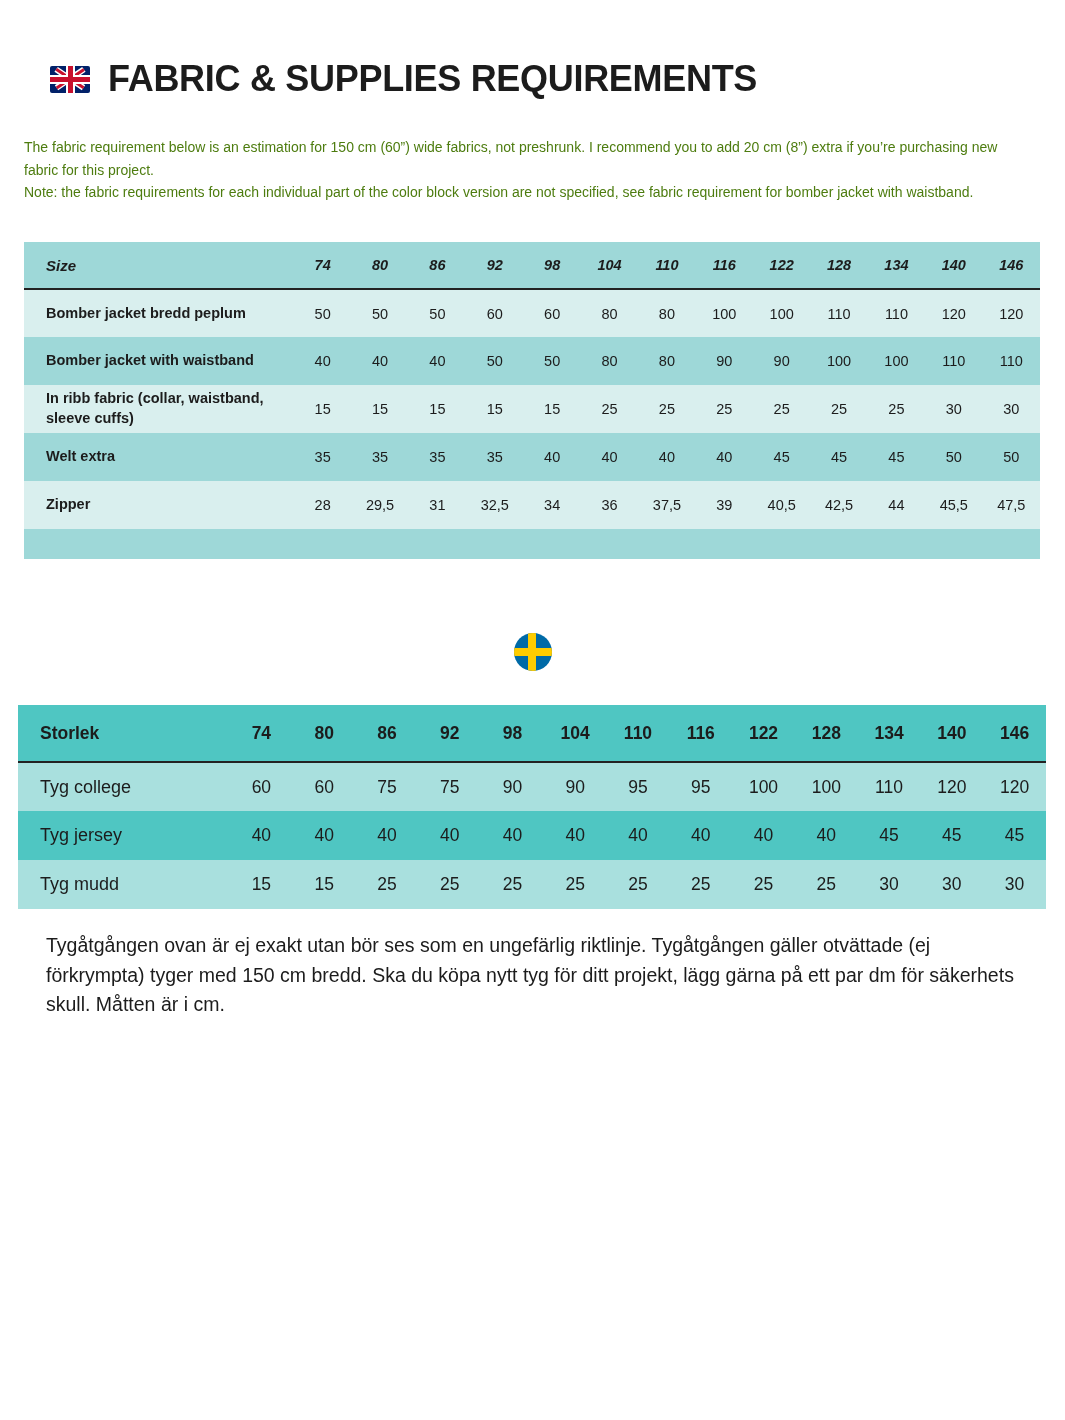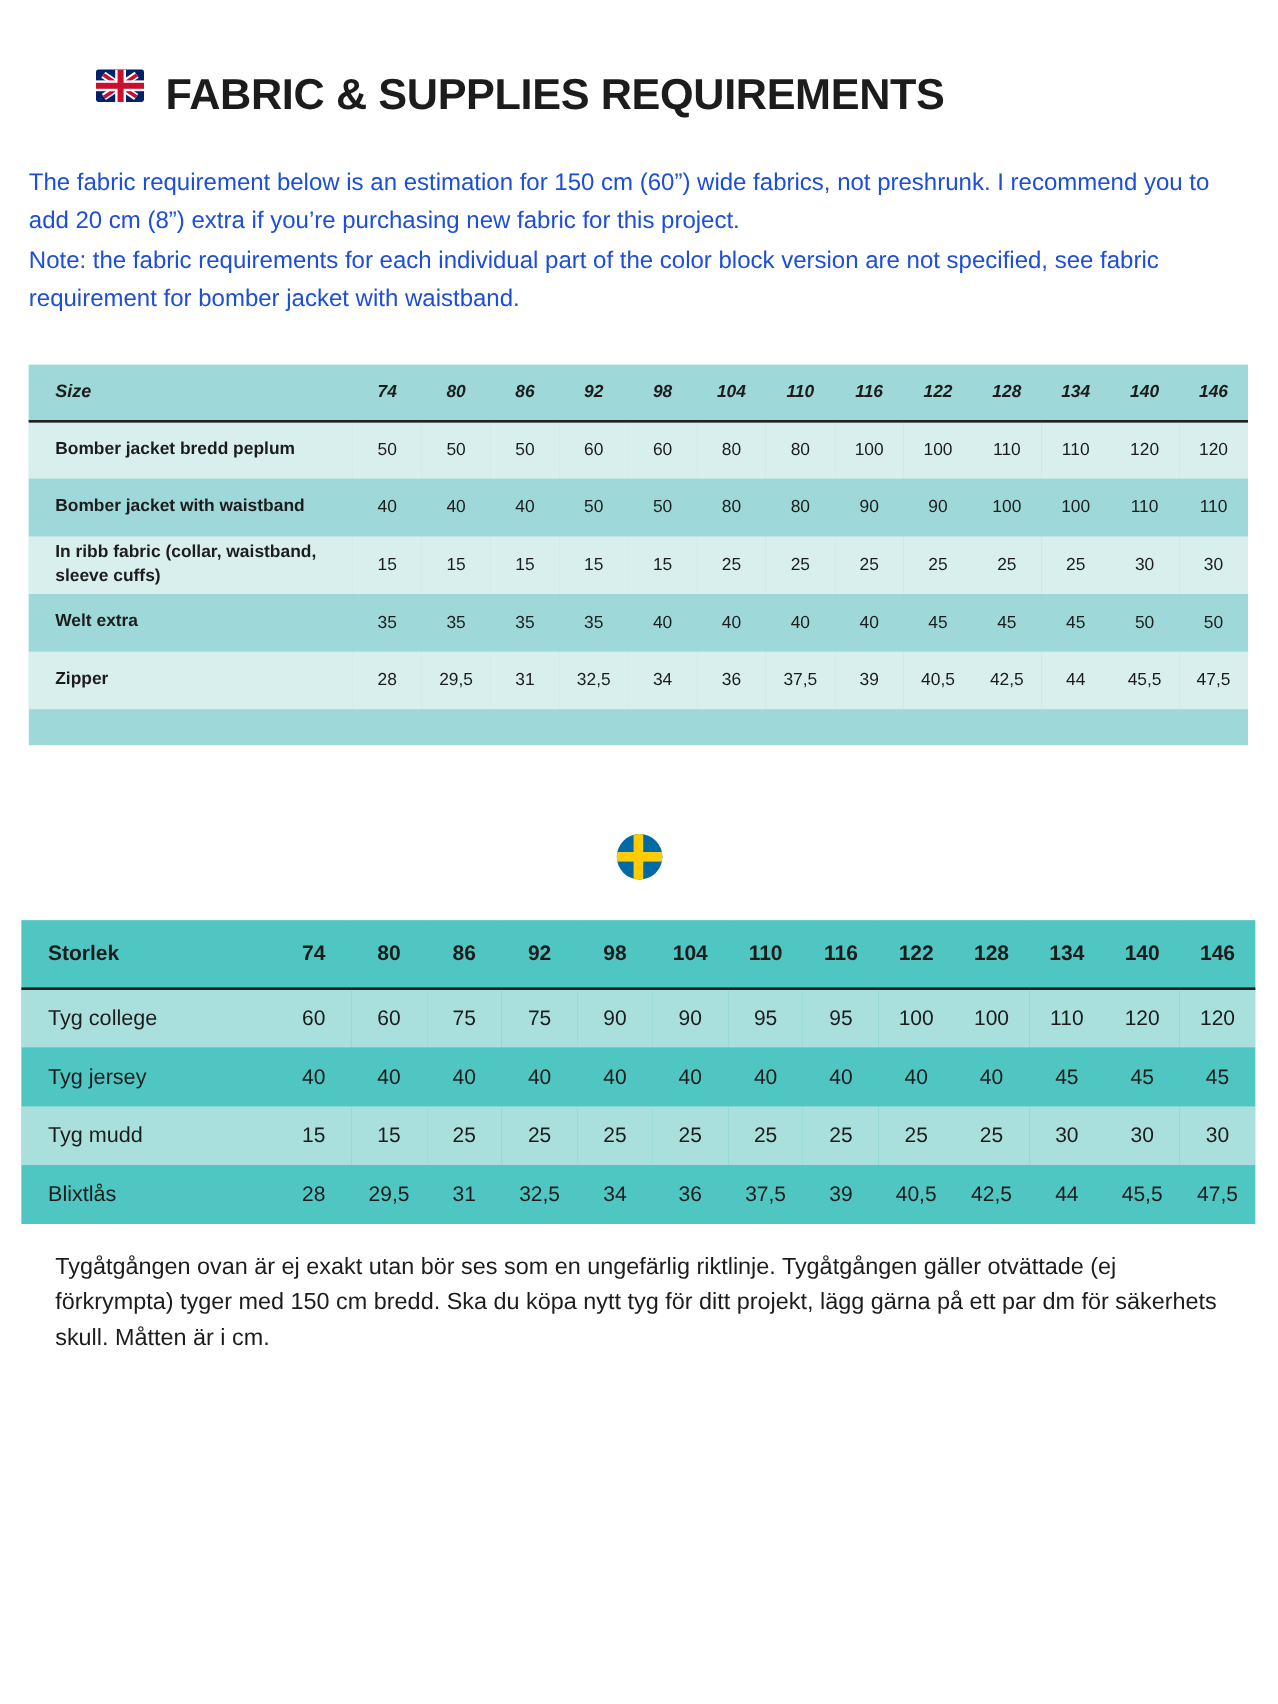--- a/index.html
+++ b/index.html
@@ -19,9 +19,9 @@
   
   .en-head {
     display: flex;
-    align-items: flex-start;
+    align-items: center;
     gap: 18px;
-    padding: 58px 0 0 80px;
+    padding: 58px 0 0 50px;
   }
   .flag-uk {
     width: 40px;

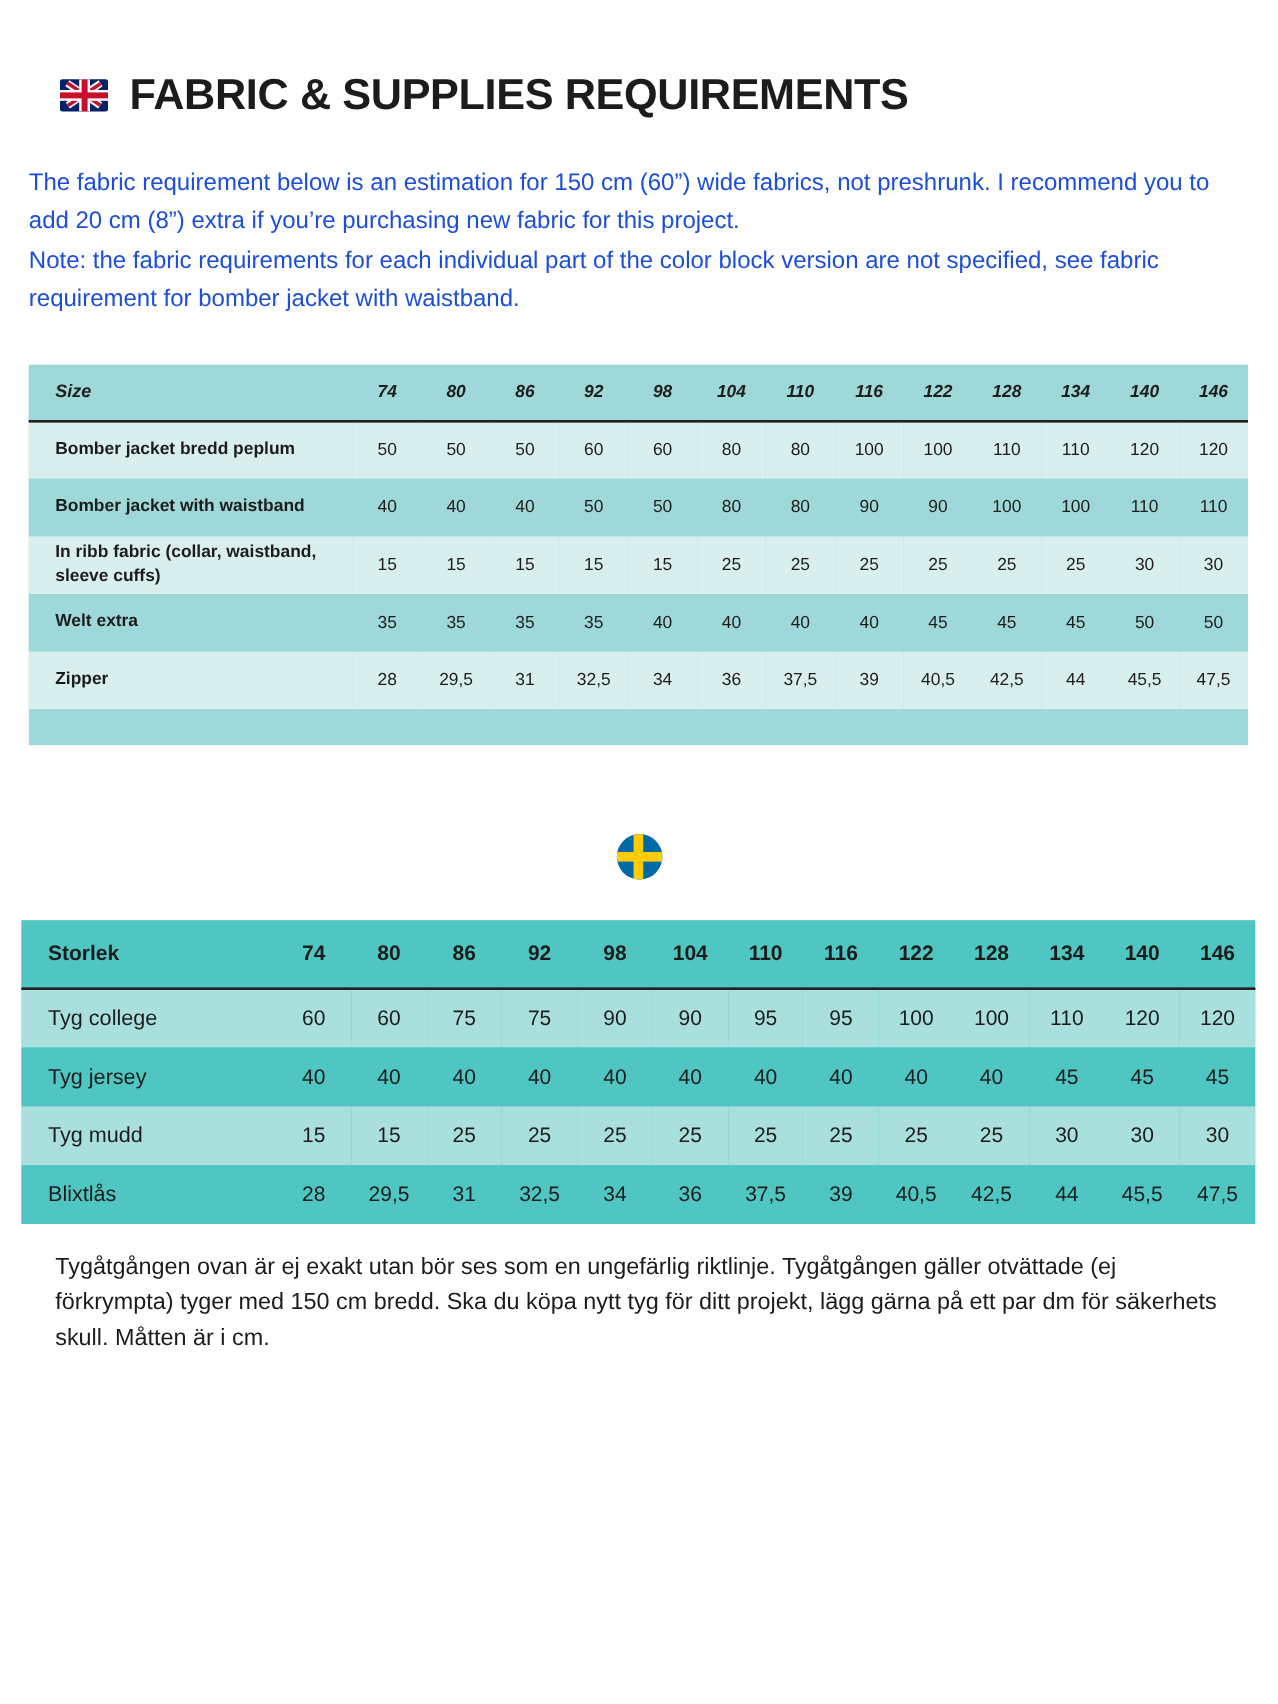--- a/index.html
+++ b/index.html
@@ -95,9 +95,9 @@
   .en-note {
     margin: 36px 0 0 24px;
     width: 1010px;
-    font-size: 20px;
+    font-size: 14px;
     line-height: 1.62;
-    color: #1d4ed8;
+    color: #4d7c0f;
   }
   .en-note p { margin: 0; }
 

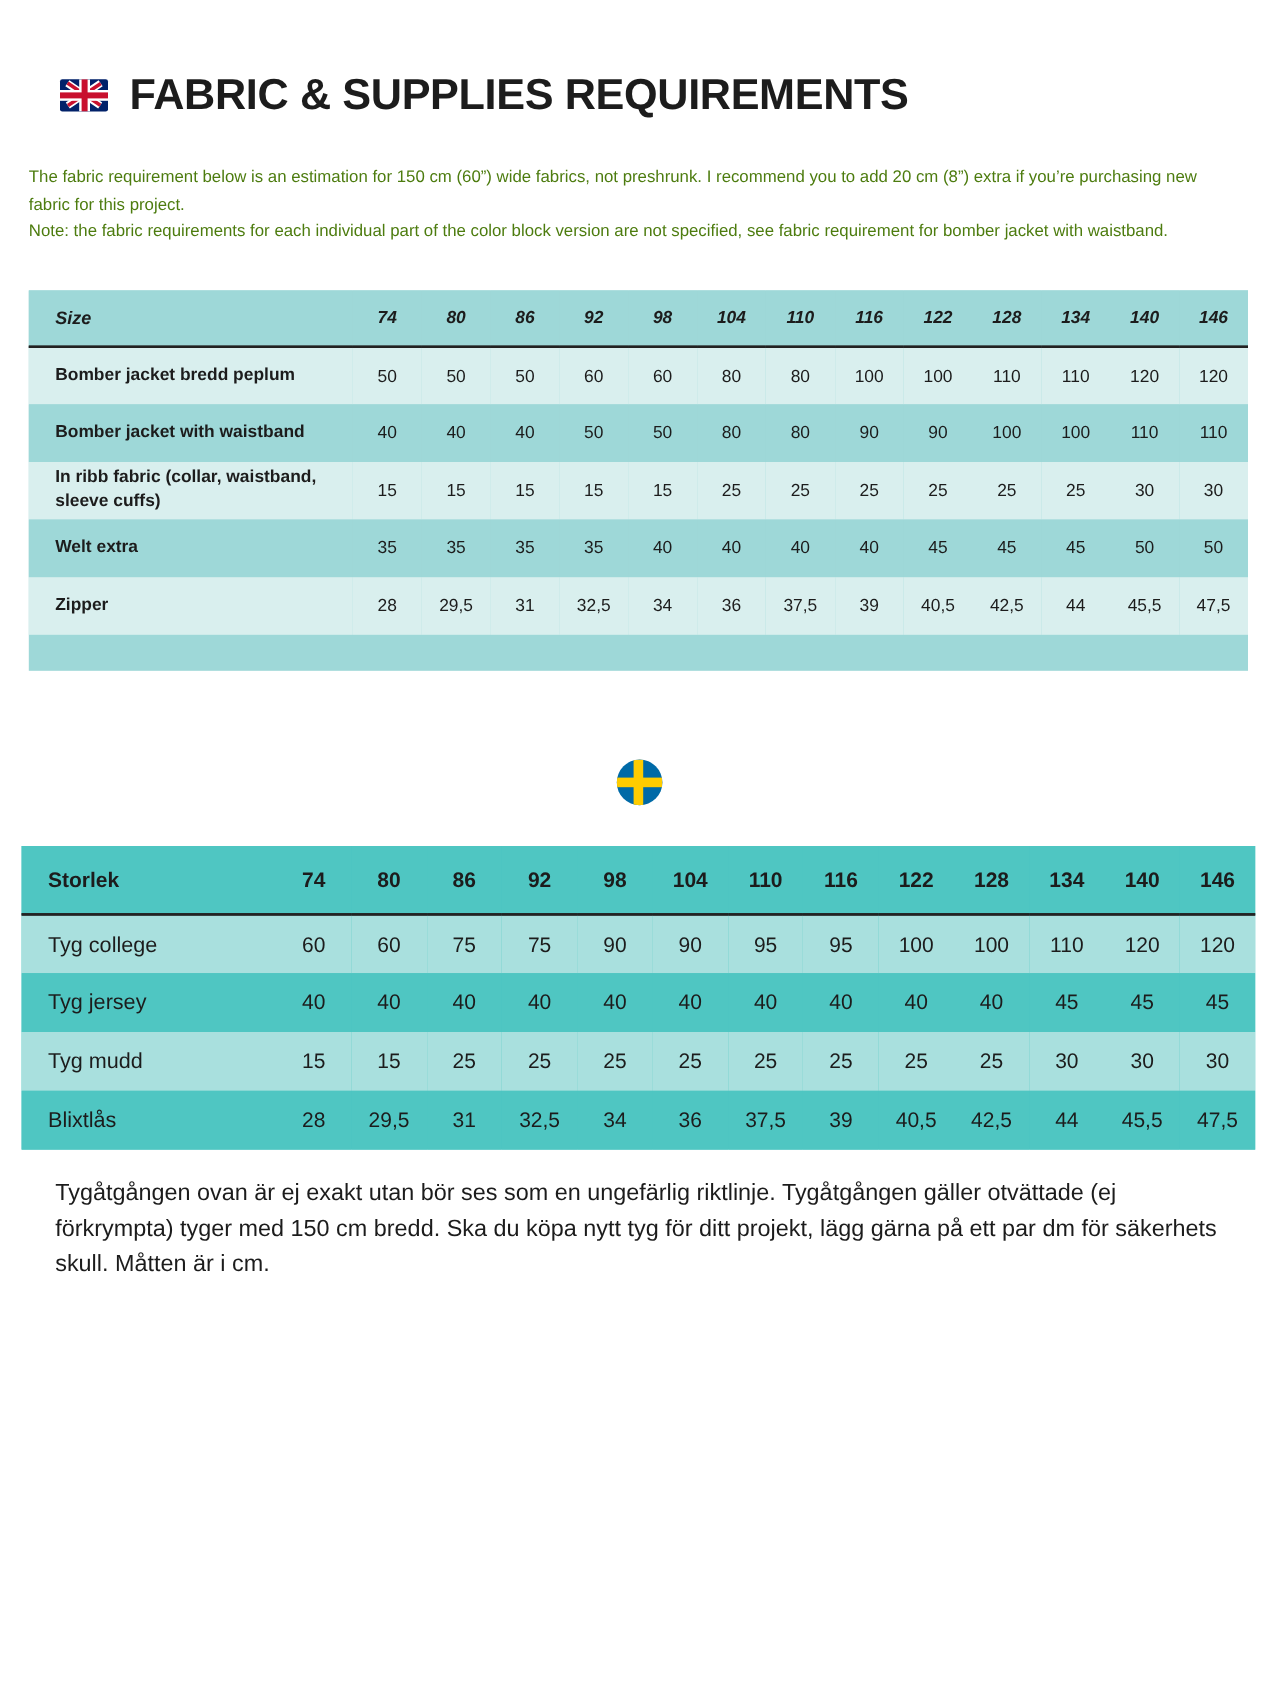--- a/index.html
+++ b/index.html
@@ -430,22 +430,6 @@
         <td>30</td>
         <td>30</td>
       </tr>
-      <tr>
-        <td class="lbl">Blixtlås</td>
-        <td>28</td>
-        <td>29,5</td>
-        <td>31</td>
-        <td>32,5</td>
-        <td>34</td>
-        <td>36</td>
-        <td>37,5</td>
-        <td>39</td>
-        <td>40,5</td>
-        <td>42,5</td>
-        <td>44</td>
-        <td>45,5</td>
-        <td>47,5</td>
-      </tr>
     </tbody>
   </table>
 </div>

